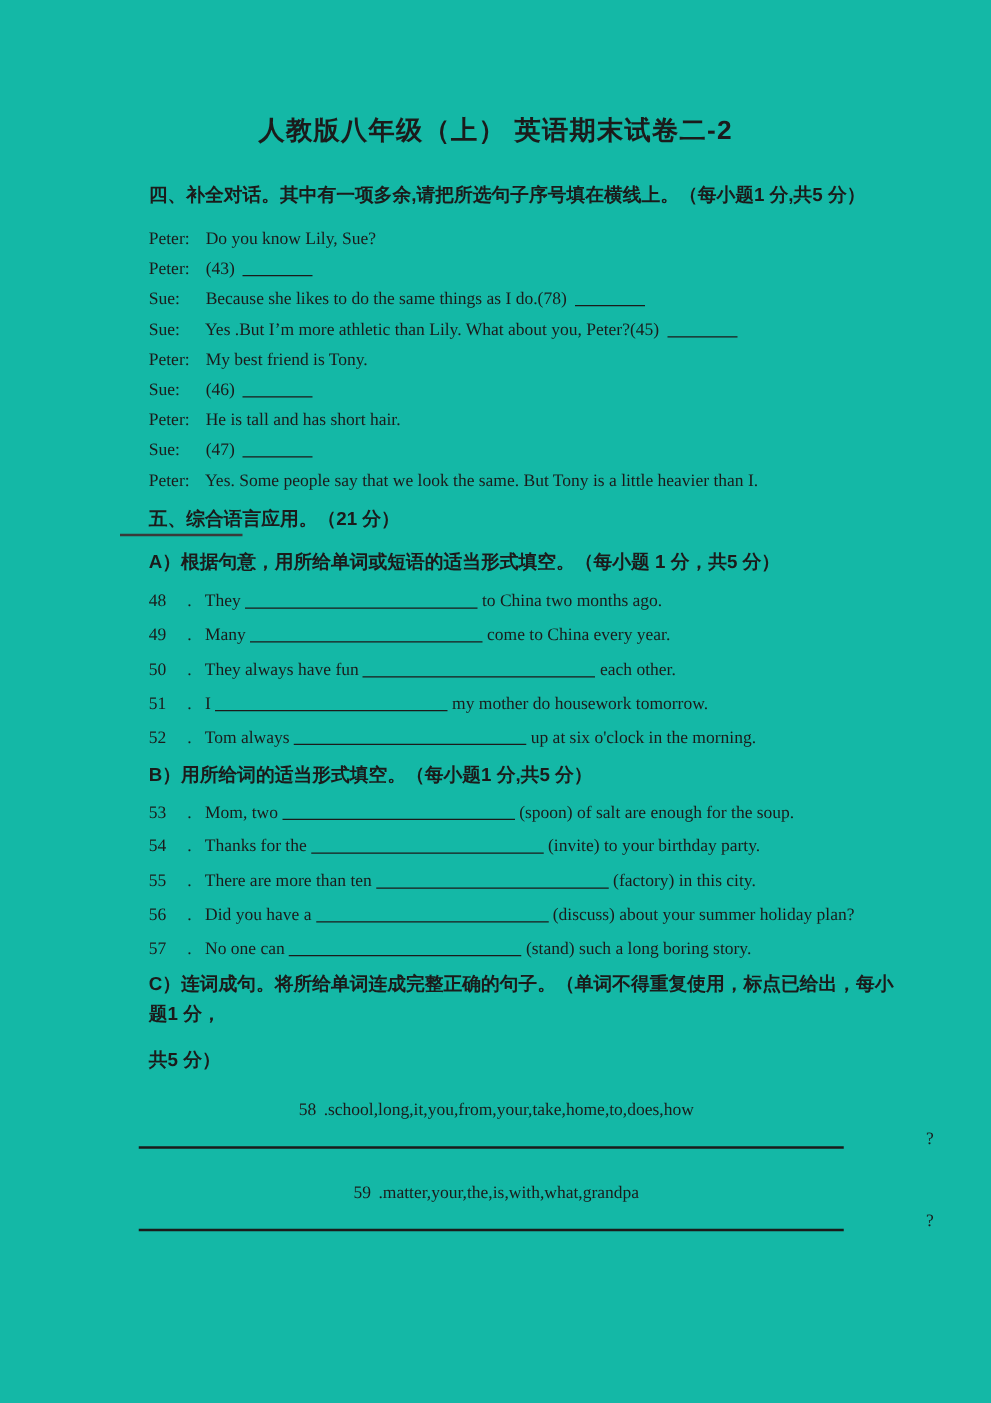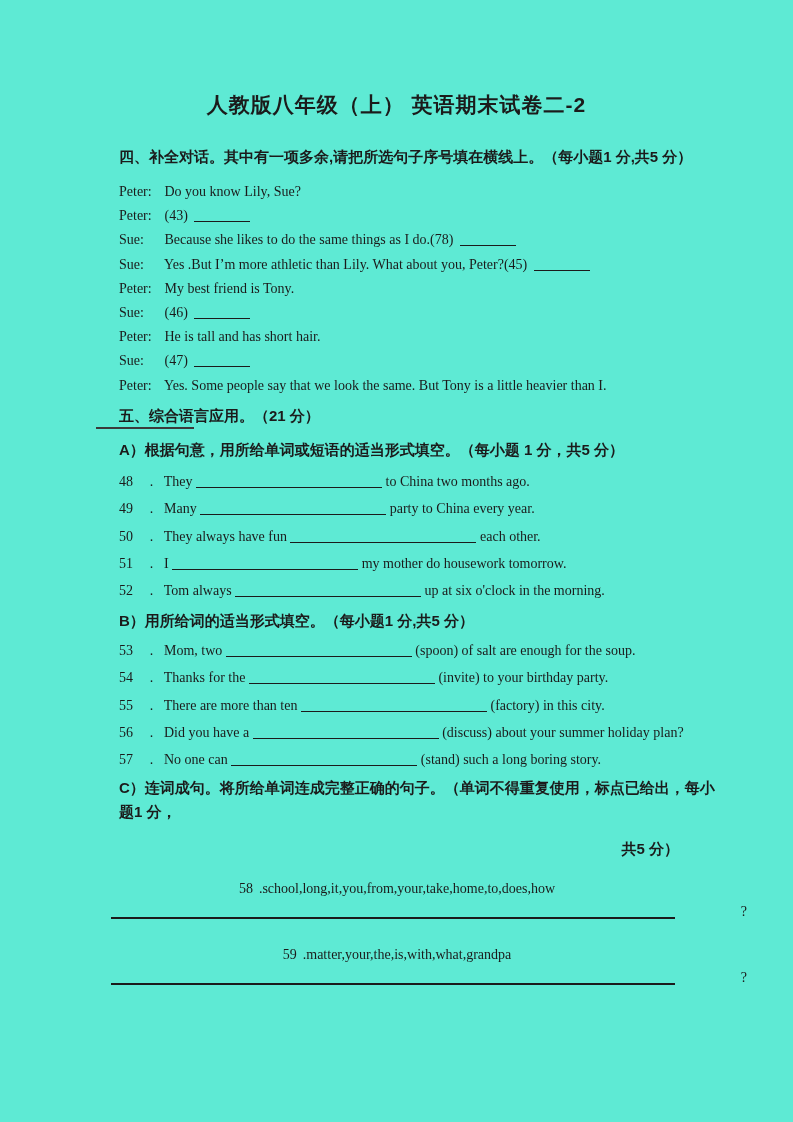--- a/index.html
+++ b/index.html
@@ -6,7 +6,7 @@
   .page{
     position:relative;
     width:793px;height:1122px;
-    background:#5eead4;
+    background:#14b8a6;
     overflow:hidden;
     color:#1b1b1b;
     font-family:"Liberation Serif","DejaVu Serif",serif;

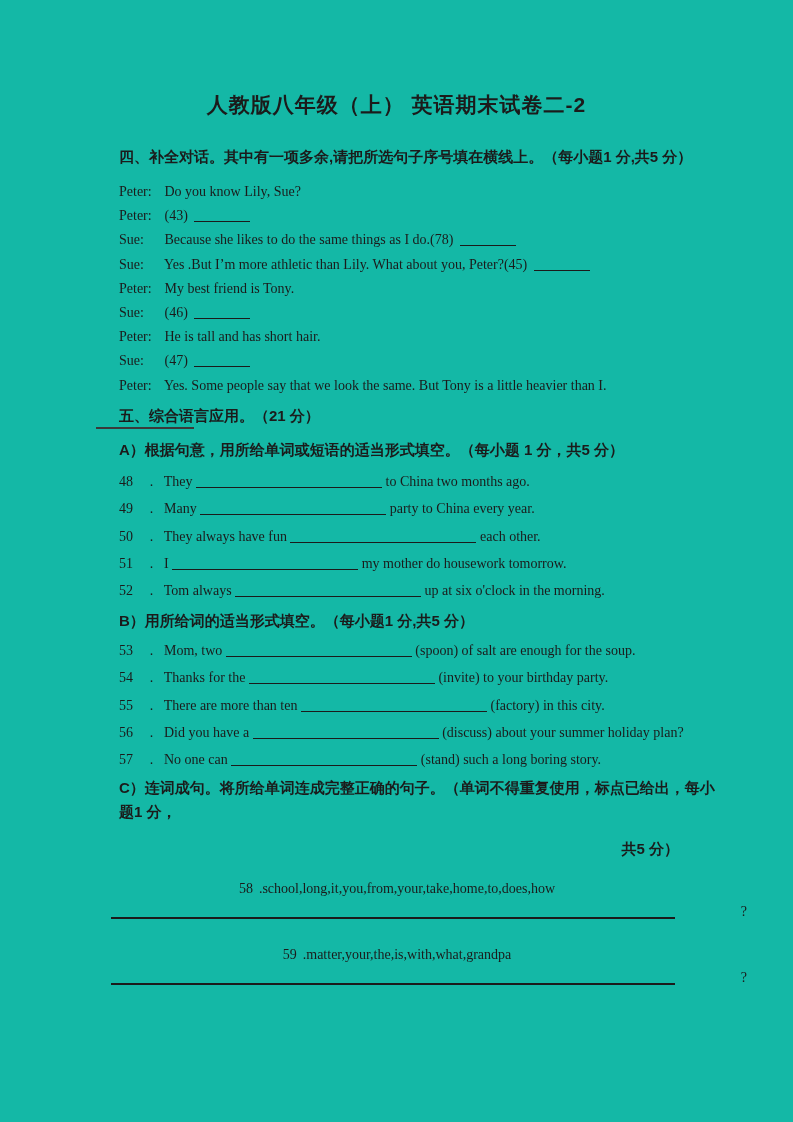--- a/index.html
+++ b/index.html
@@ -159,7 +159,7 @@
     <span class="qdot">.</span>
     <span class="q-pre">Many</span>
     <span class="blank blank-long"></span>
-    <span class="q-post">party to China every year.</span>
+    <span class="q-post">come to China every year.</span>
   </div>
 
   <div class="q-line">

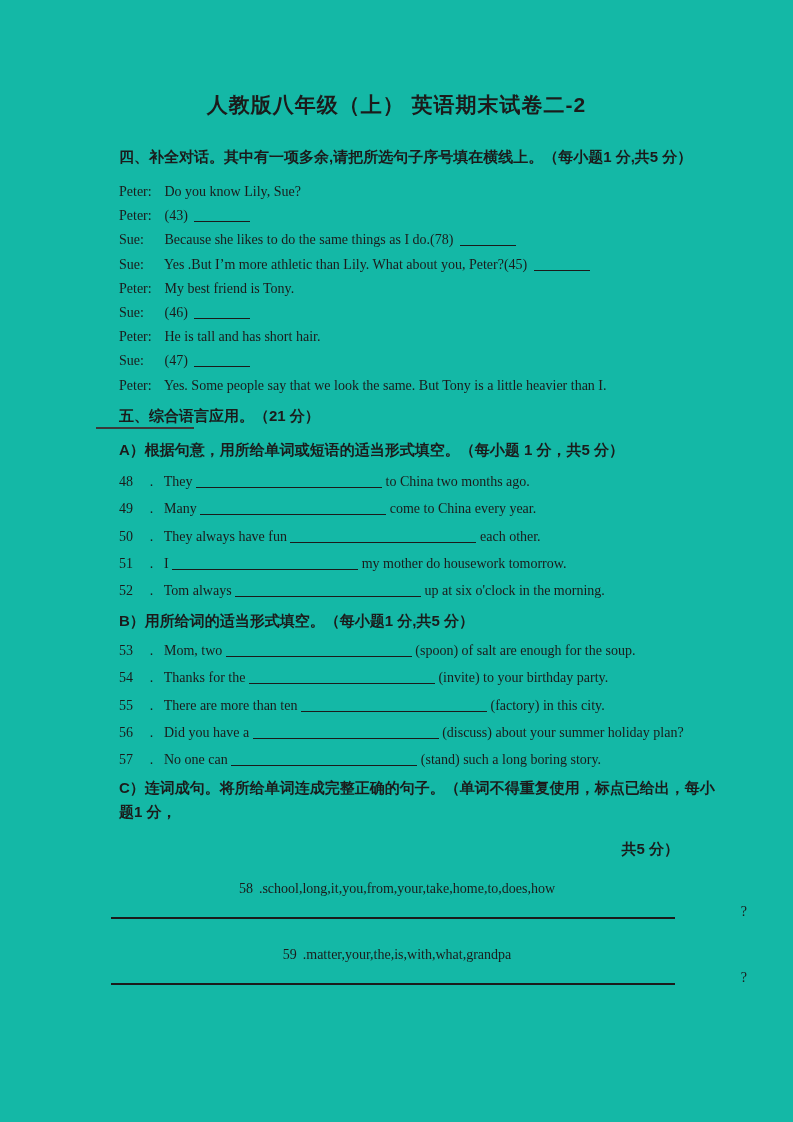--- a/index.html
+++ b/index.html
@@ -28,7 +28,7 @@
   .h-partb{margin-top:5px;}
   .h-partc1{margin-top:3px;}
   .h-partc2{line-height:27px;}
-  .h-partc3{margin-top:13px;text-align:right;}
+  .h-partc3{margin-top:13px;}
 
   .dialogue{margin-top:13px;}
   .d-line{line-height:24.2px;white-space:nowrap;}

